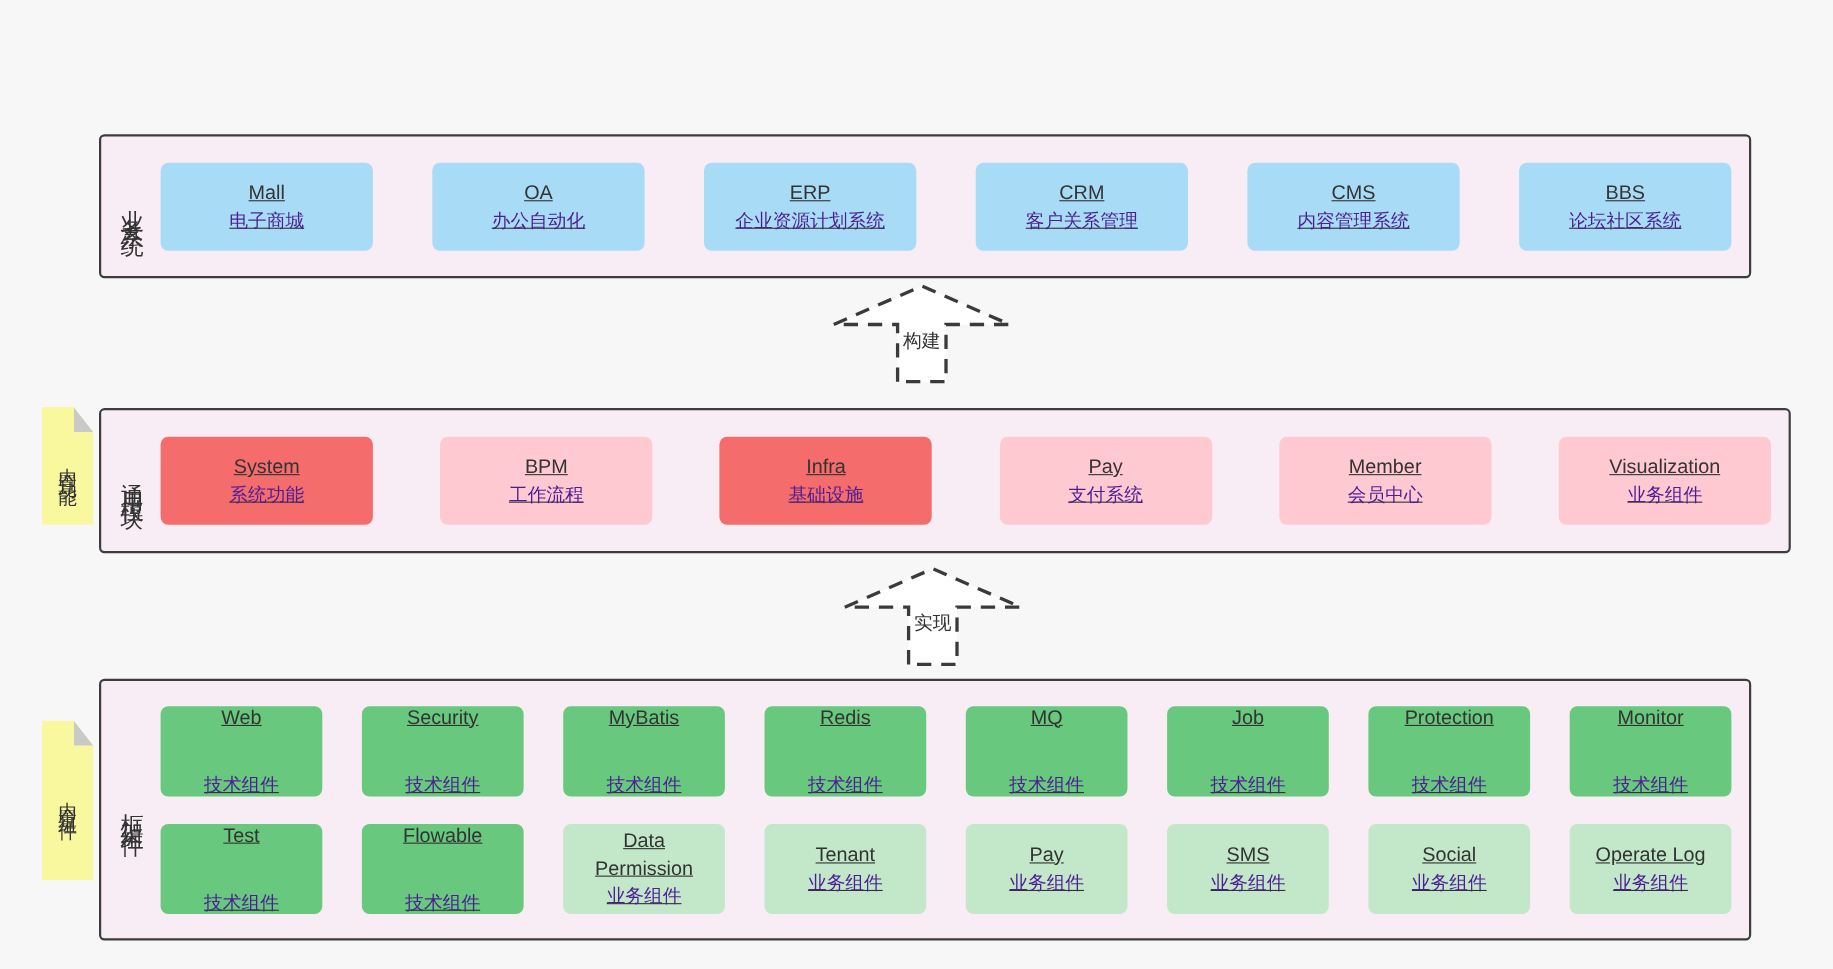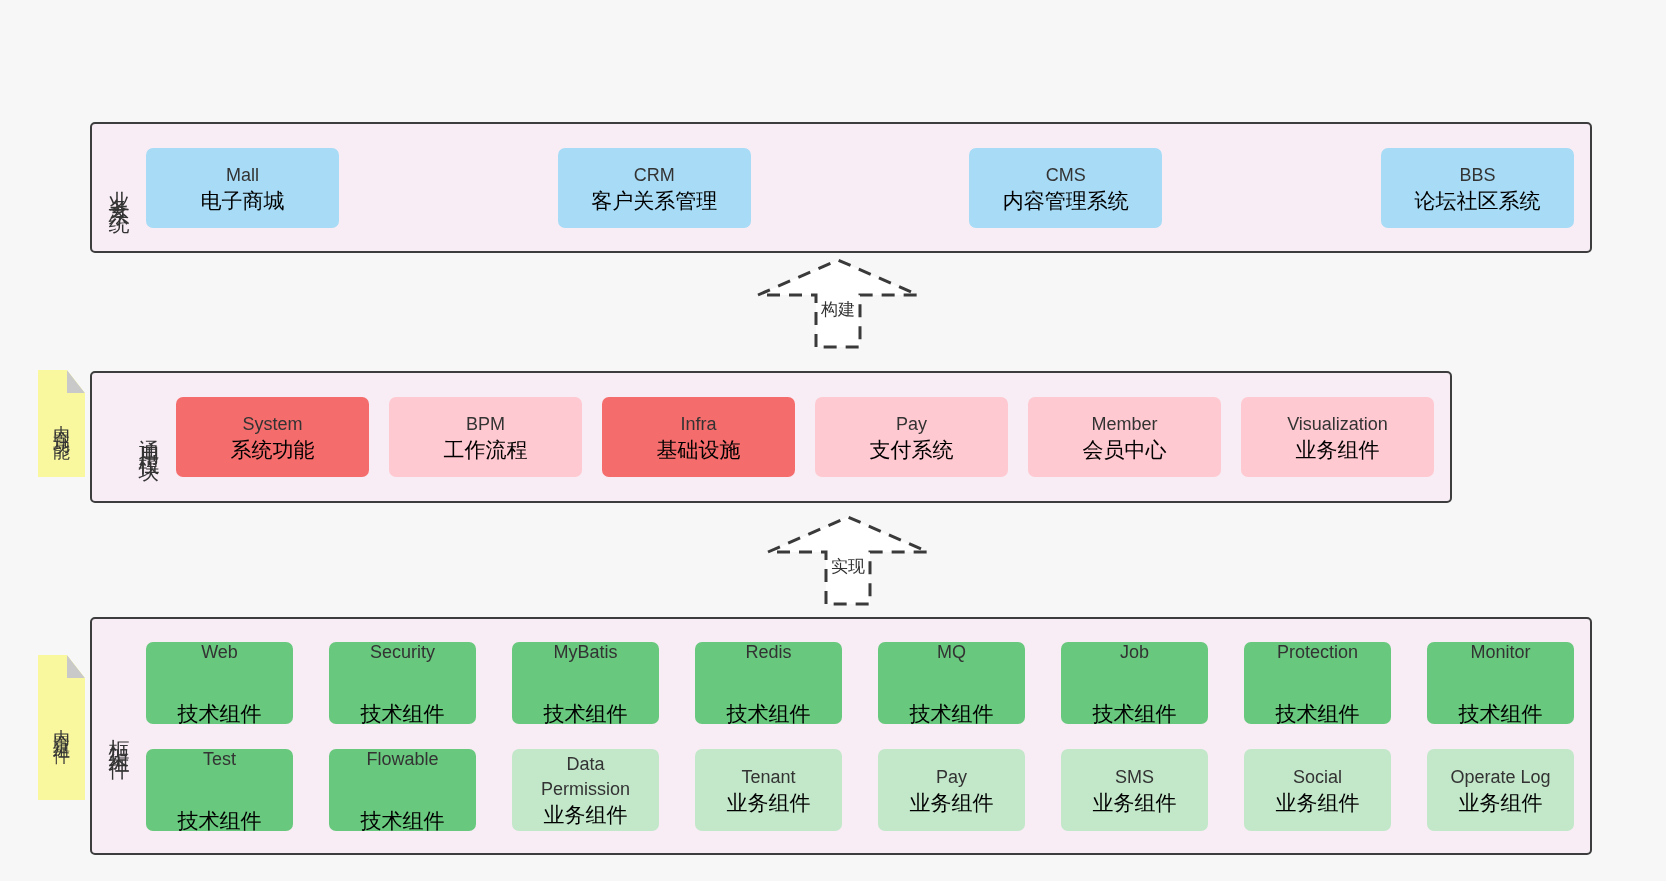--- a/index.html
+++ b/index.html
@@ -34,7 +34,7 @@
   .box {
     box-sizing:border-box; height:80px; border-radius:7px; padding:2px 8px;
     display:flex; flex-direction:column; align-items:center; justify-content:center;
-    text-align:center; line-height:26px;
+    text-align:center; line-height:26px;text-decoration:underline;
   }
   #sec-0 .box, #sec-1 .box { width:193px; }
   #sec-2 .box { width:147px; height:82px; line-height:25px; }

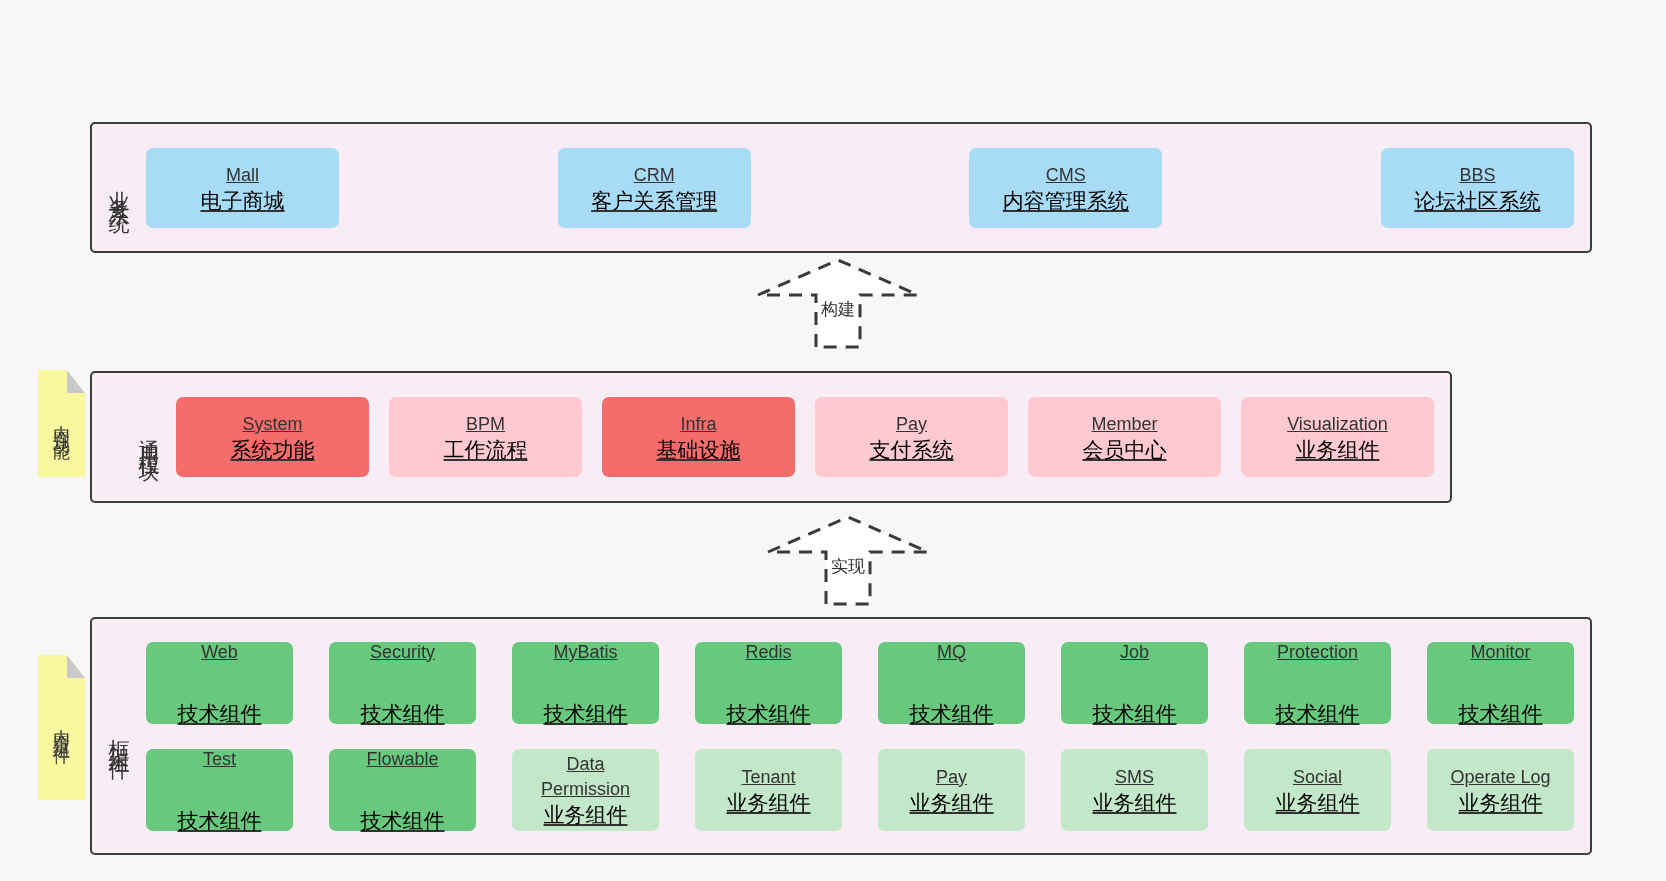--- a/index.html
+++ b/index.html
@@ -87,6 +87,10 @@
             <span class="zh">电子商城</span>
           </div>
           <div class="box v-blue">
+            <span class="en">OA</span>
+            <span class="zh">办公自动化</span>
+          </div>
+          <div class="box v-blue">
             <span class="en">CRM</span>
             <span class="zh">客户关系管理</span>
           </div>

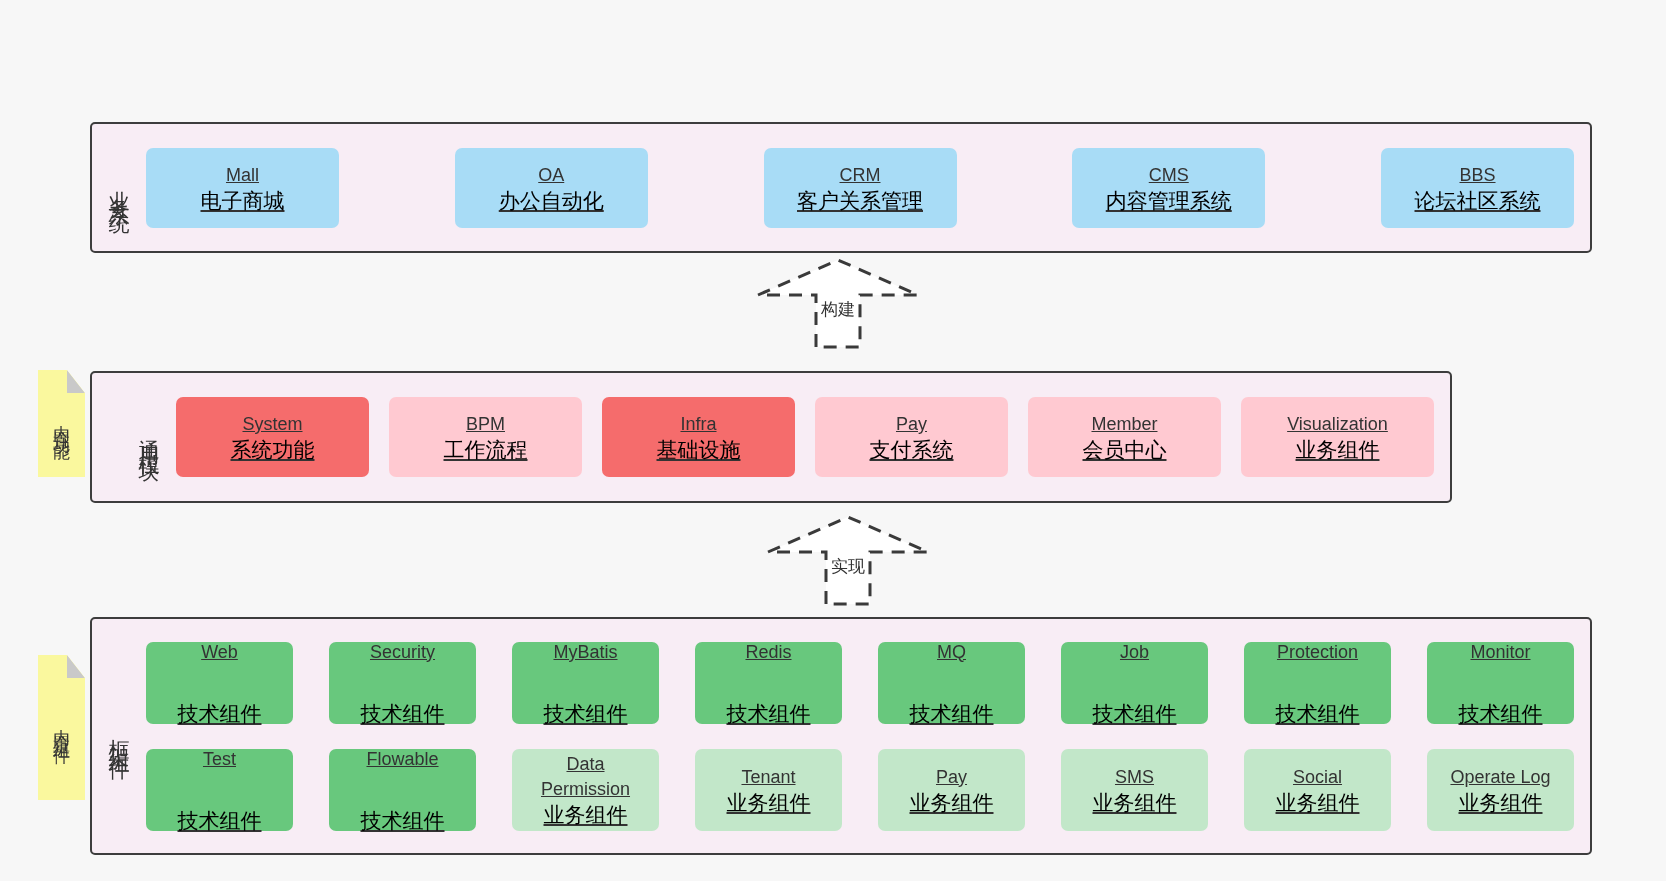--- a/index.html
+++ b/index.html
@@ -91,6 +91,10 @@
             <span class="zh">办公自动化</span>
           </div>
           <div class="box v-blue">
+            <span class="en">ERP</span>
+            <span class="zh">企业资源计划系统</span>
+          </div>
+          <div class="box v-blue">
             <span class="en">CRM</span>
             <span class="zh">客户关系管理</span>
           </div>

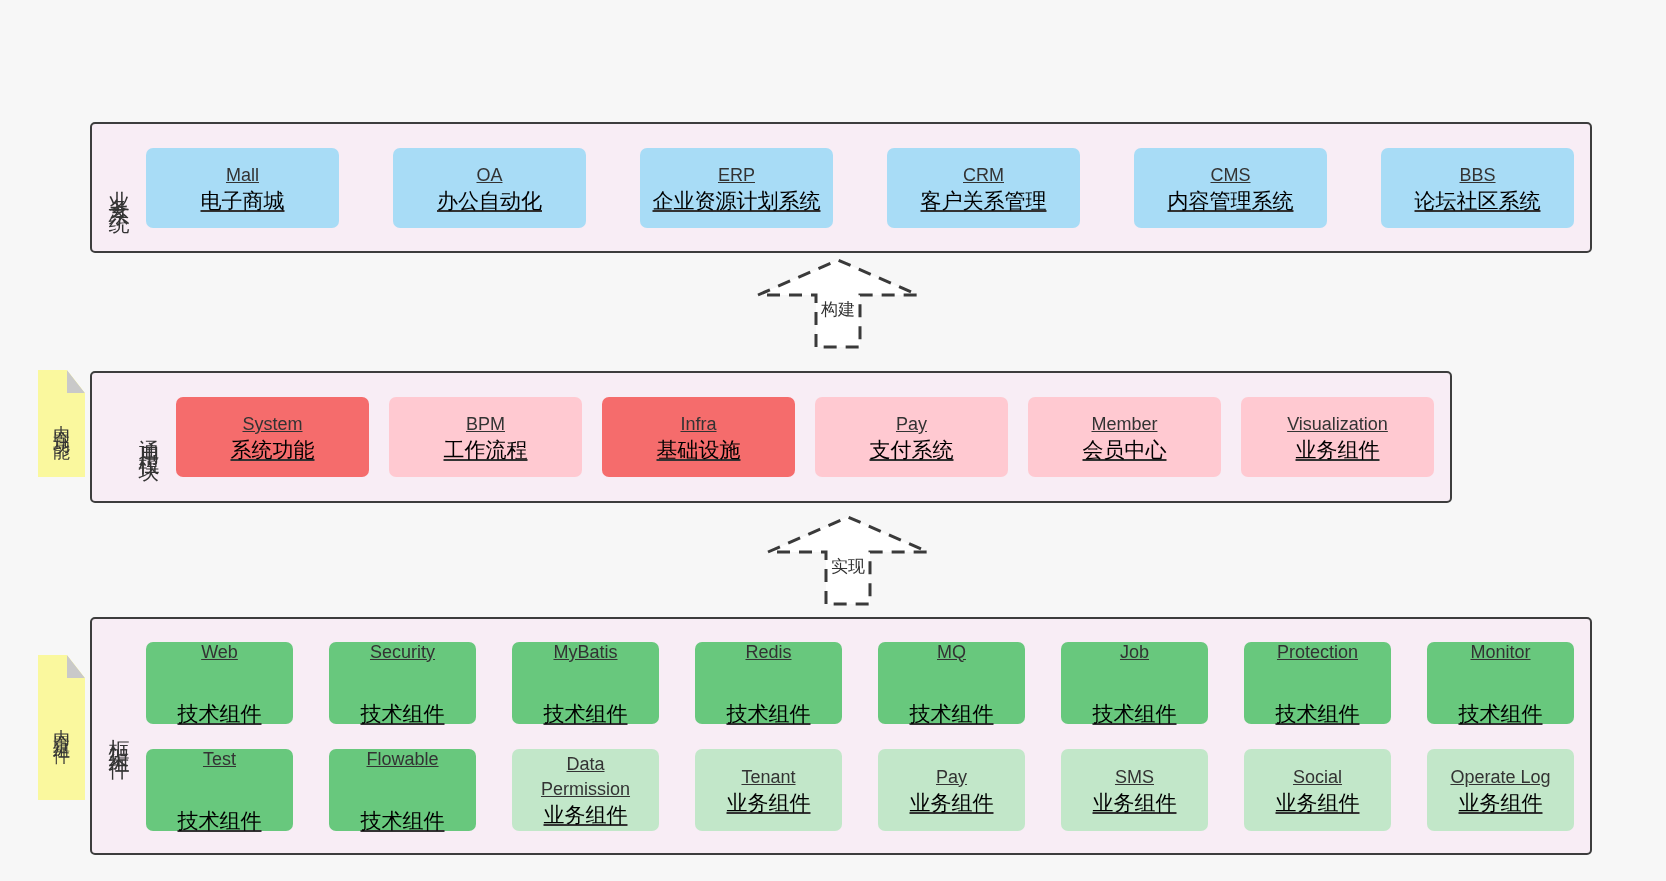--- a/index.html
+++ b/index.html
@@ -39,7 +39,7 @@
   #sec-0 .box, #sec-1 .box { width:193px; }
   #sec-2 .box { width:147px; height:82px; line-height:25px; }
   .box .en { font-size:18px; color:#333; }
-  .box .zh { font-size:21px; color:#000000; }
+  .box .zh { font-size:17px; color:#4c1d95; }
   .v-blue       { background:#a8dcf6; }
   .v-red        { background:#f56c6c; }
   .v-pink       { background:#ffc9d1; }

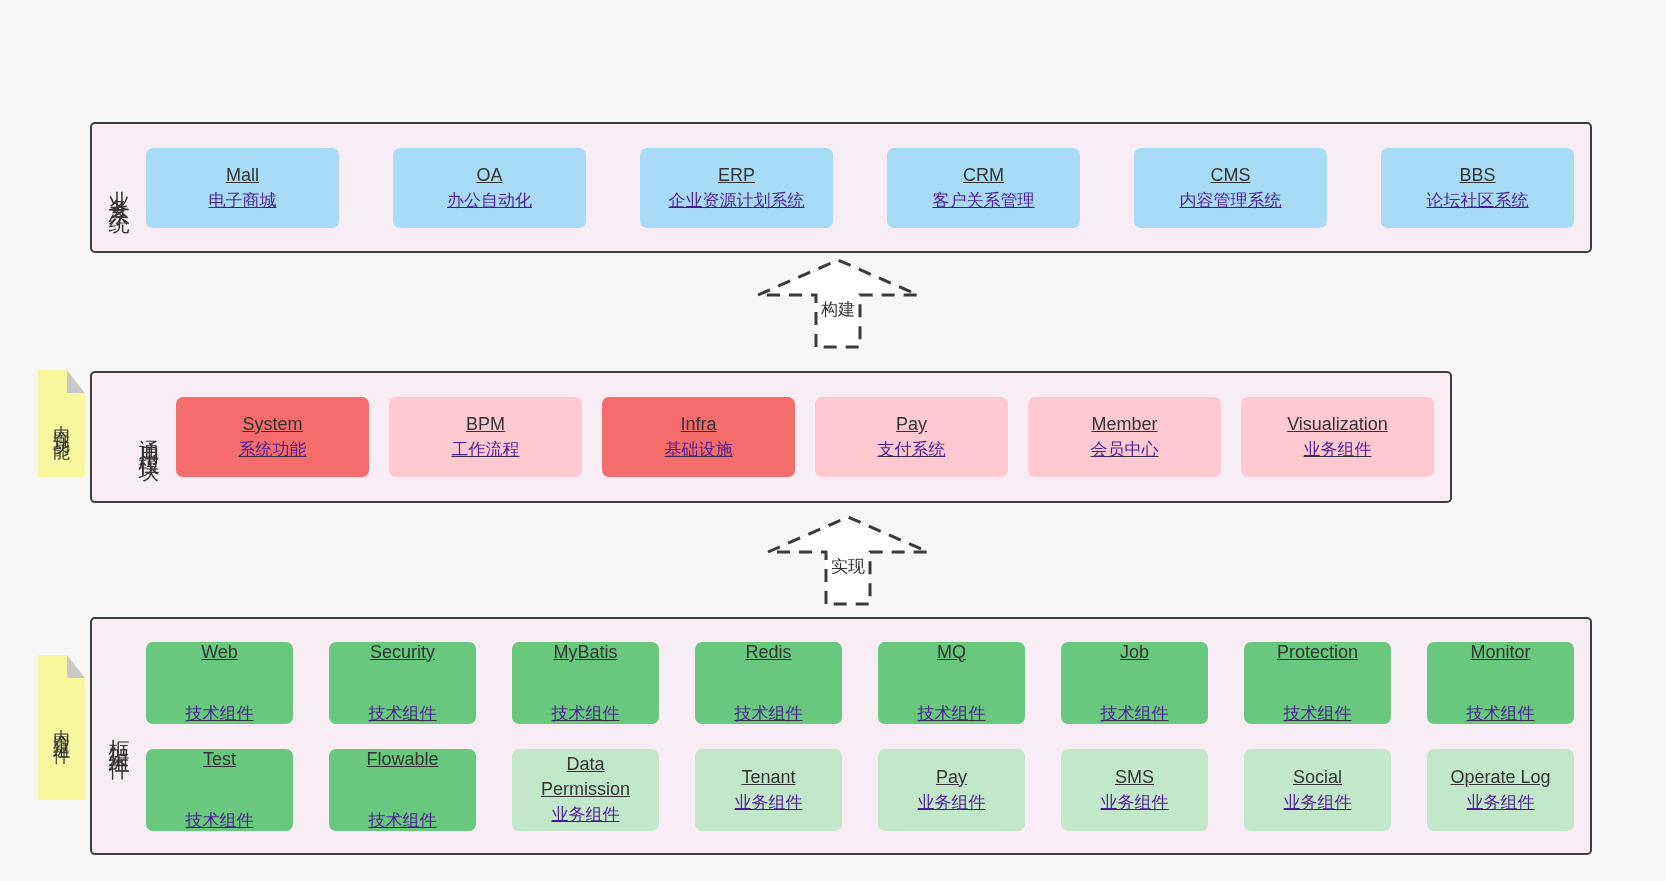--- a/index.html
+++ b/index.html
@@ -15,7 +15,7 @@
     display:flex; align-items:stretch;
   }
   #sec-0 { left:90px;  top:122px; width:1502px; height:131px; }
-  #sec-1 { left:90px;  top:371px; width:1362px; height:132px;padding-left:30px; }
+  #sec-1 { left:90px;  top:371px; width:1538px; height:132px; }
   #sec-2 { left:90px;  top:617px; width:1502px; height:238px; }
 
   .vlabel {

